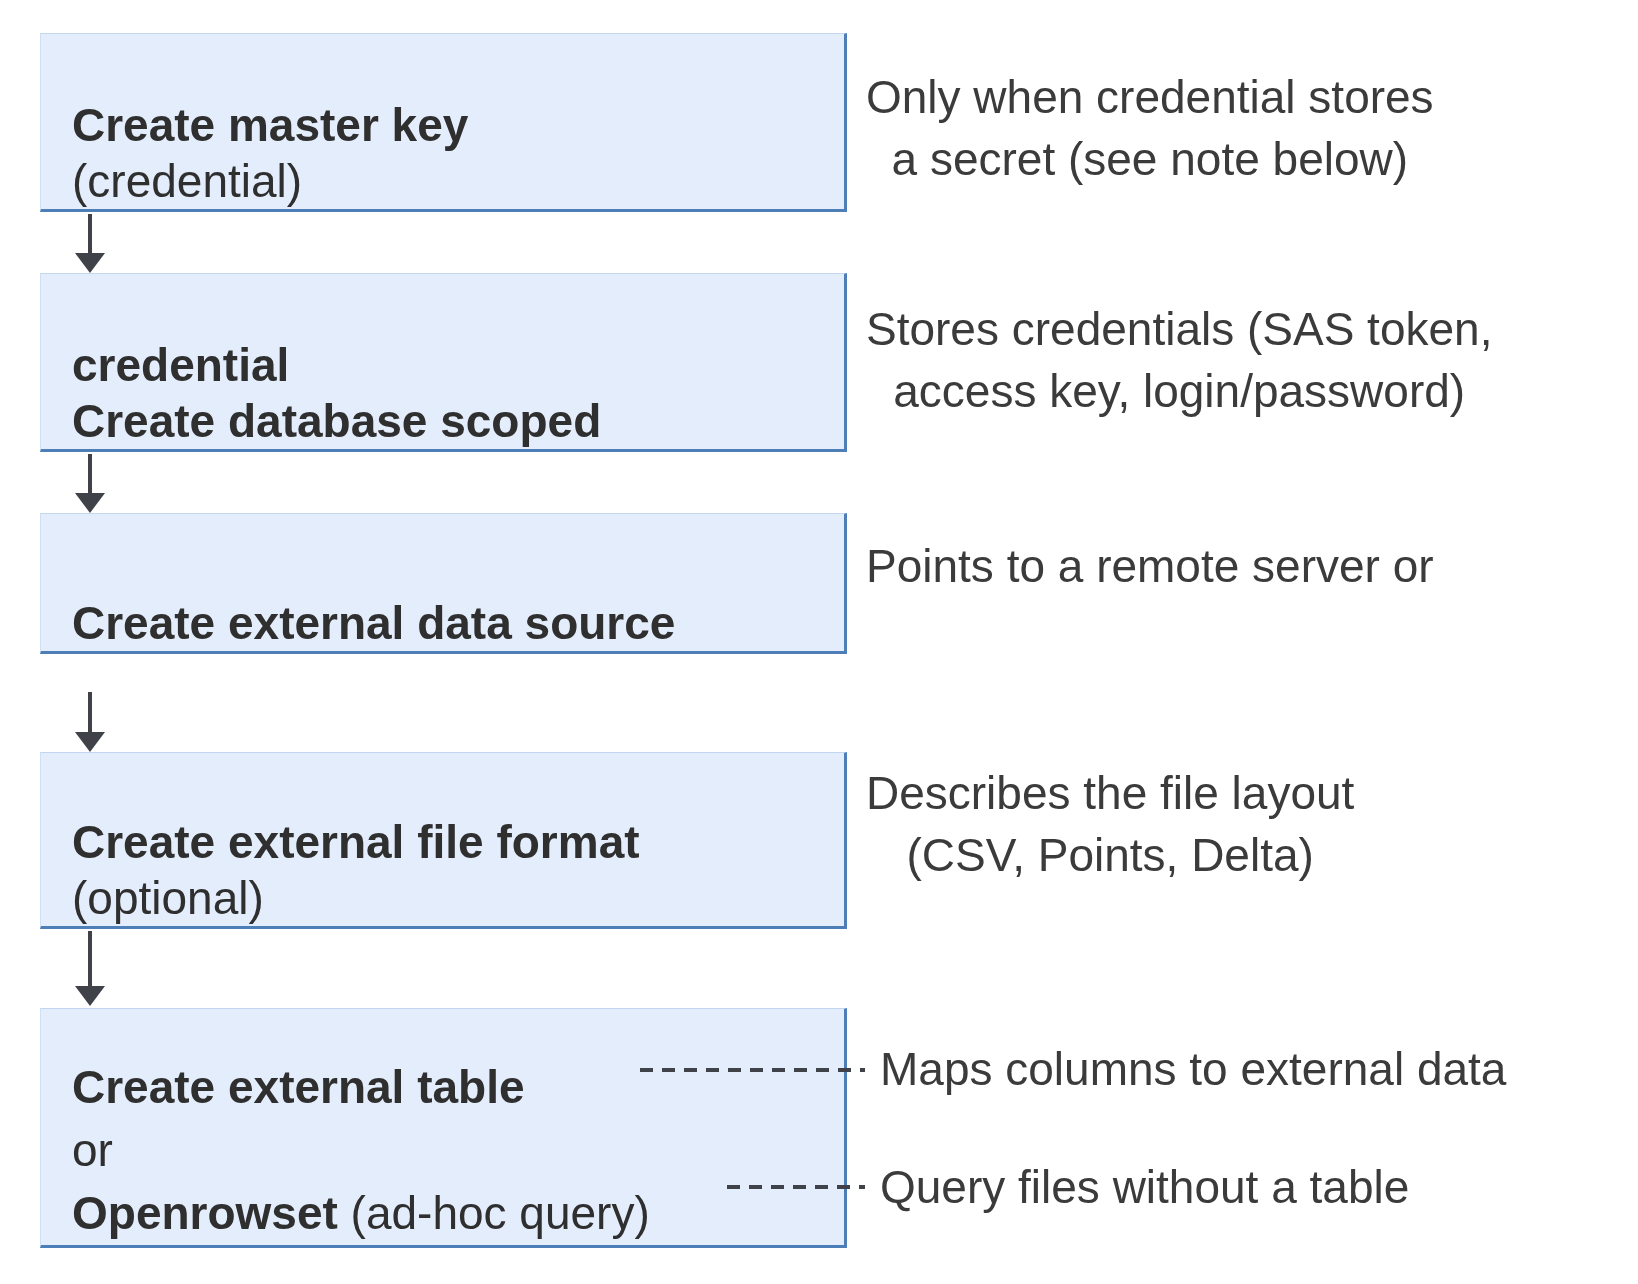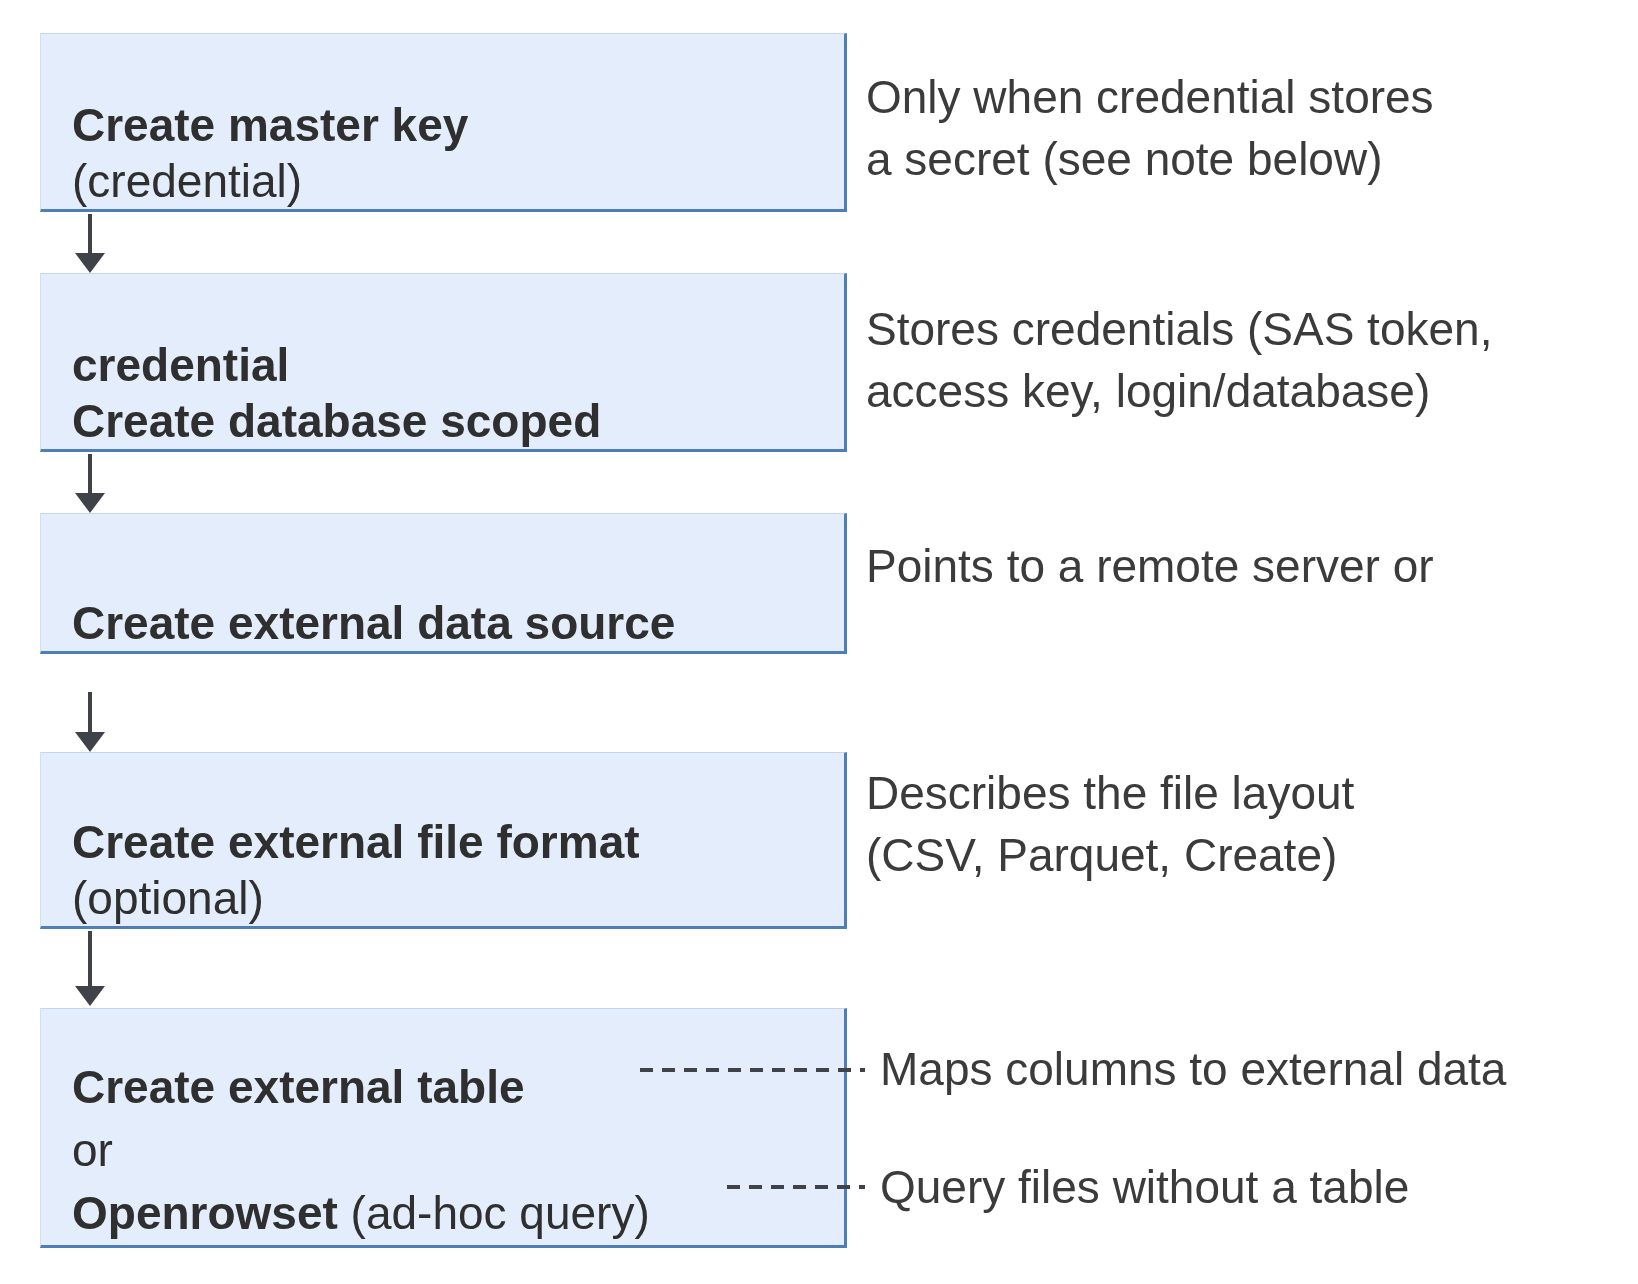--- a/index.html
+++ b/index.html
@@ -55,6 +55,7 @@
     font-size: 46px;
     line-height: 62px;
     color: #3b3b3b;
+    text-align: center;
   }
 
   

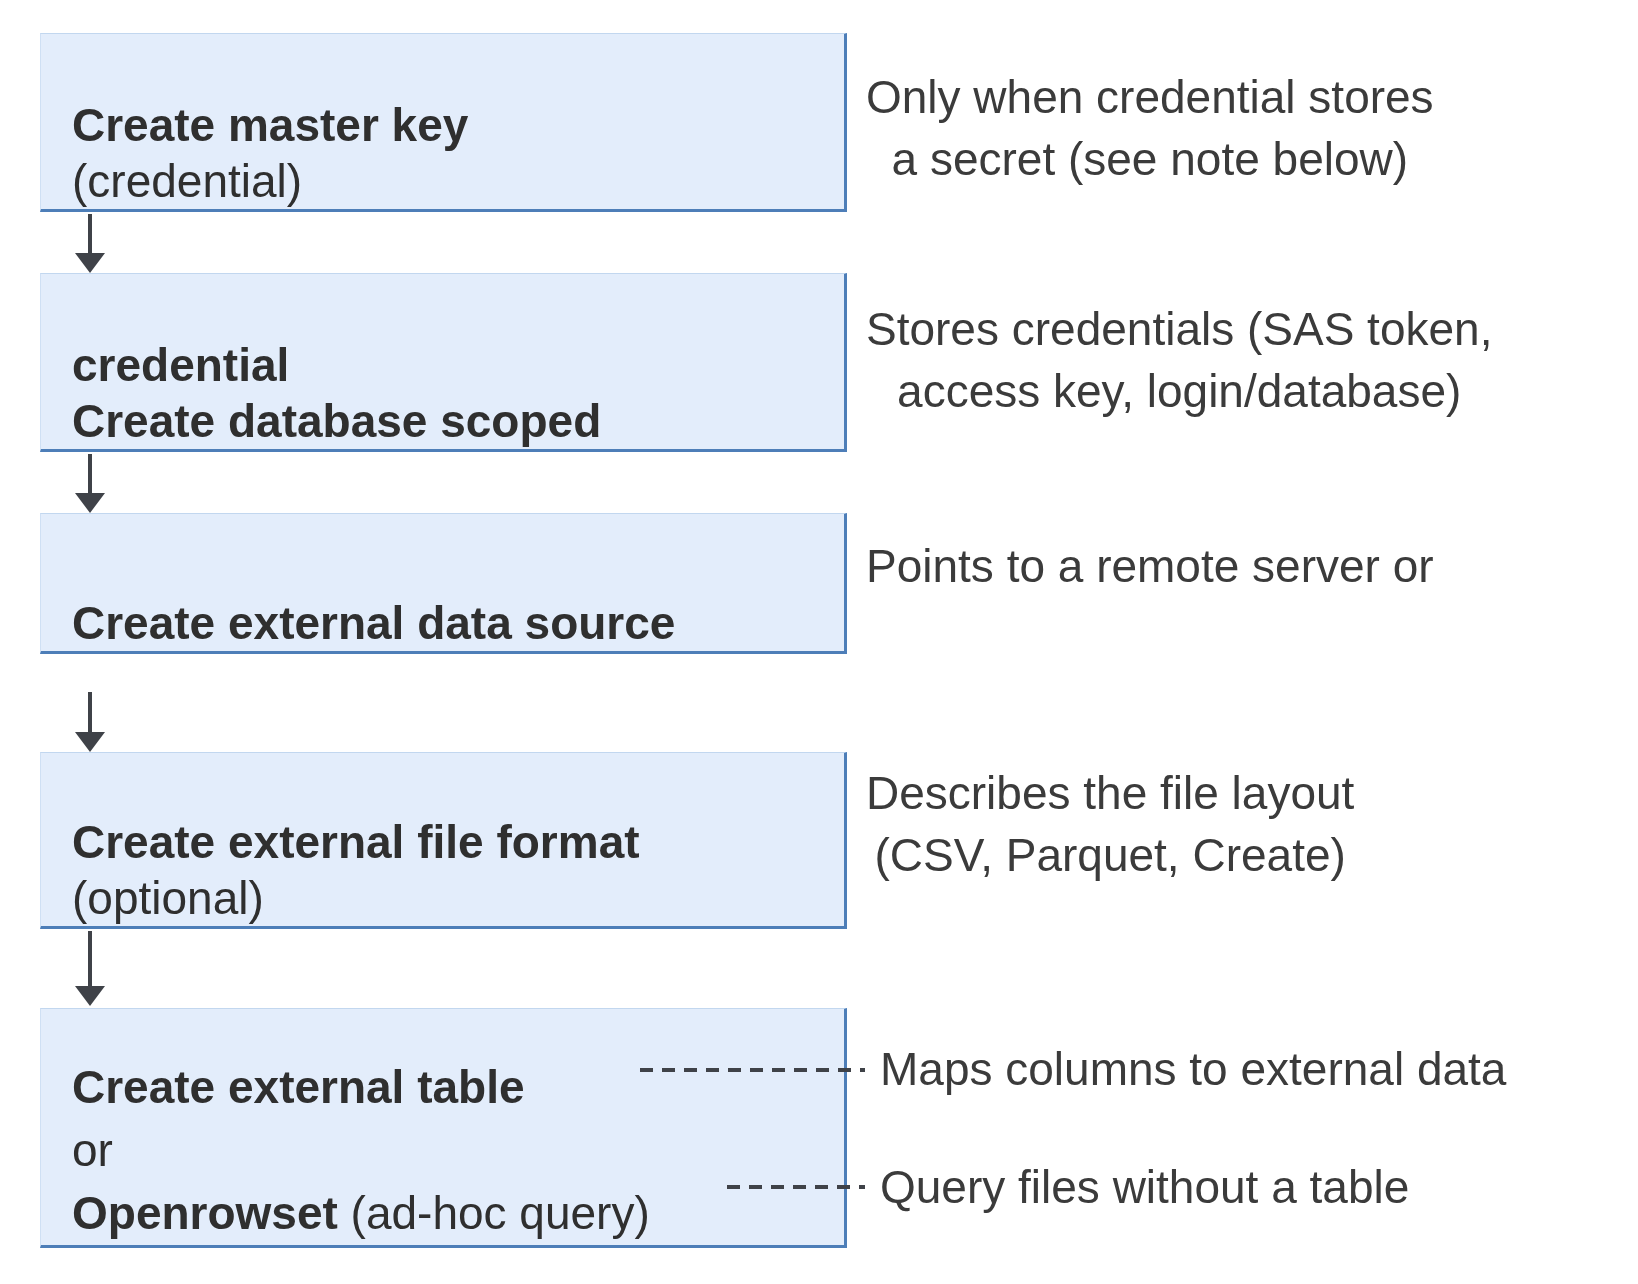--- a/index.html
+++ b/index.html
@@ -125,7 +125,7 @@
 
   <div class="note" style="top:298px">
     <div>Stores credentials (SAS token,</div>
-    <div>access key, login/database)</div>
+    <div>access key, login/password)</div>
   </div>
 
   <div class="note" style="top:535px">

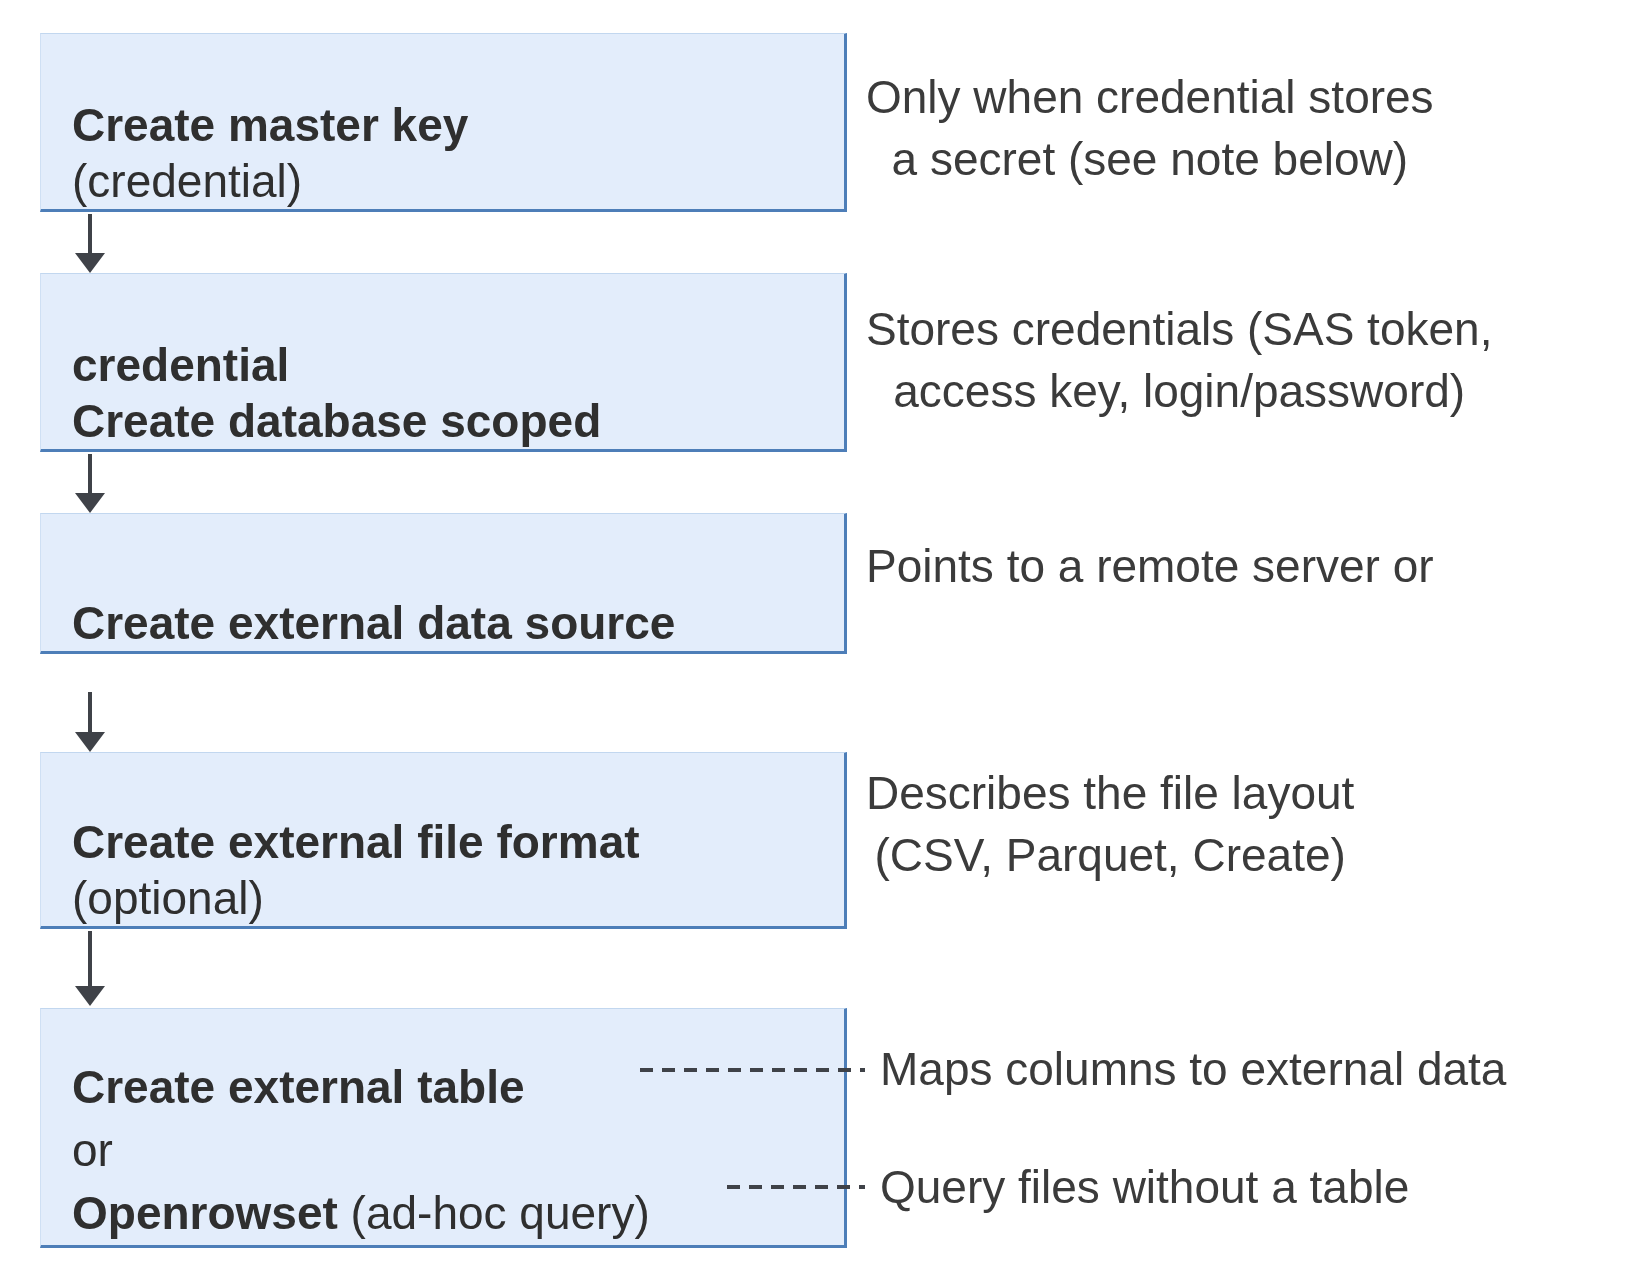--- a/index.html
+++ b/index.html
@@ -134,7 +134,7 @@
 
   <div class="note" style="top:762px">
     <div>Describes the file layout</div>
-    <div>(CSV, Parquet, Create)</div>
+    <div>(CSV, Points, Delta)</div>
   </div>
 
   <div class="note" style="top:1038px;left:880px">

